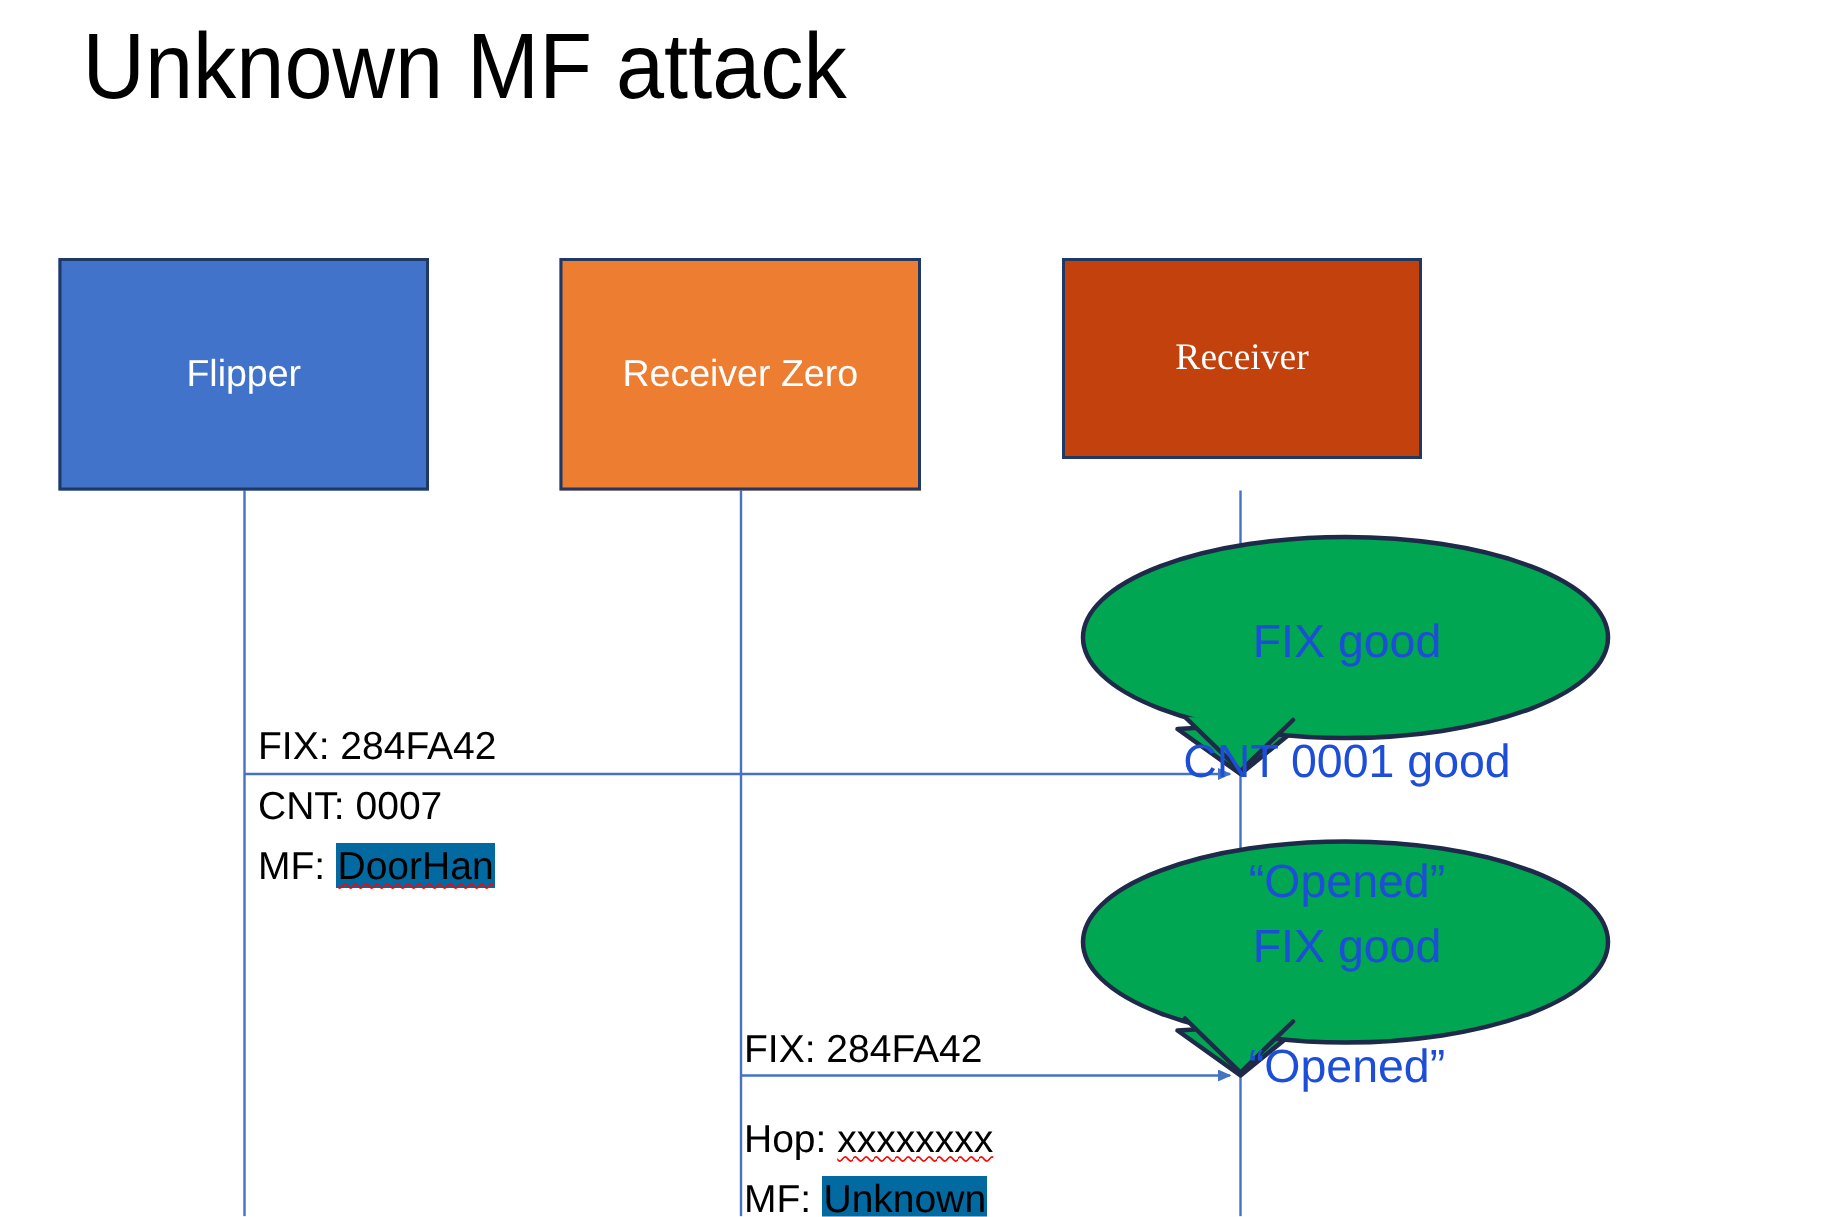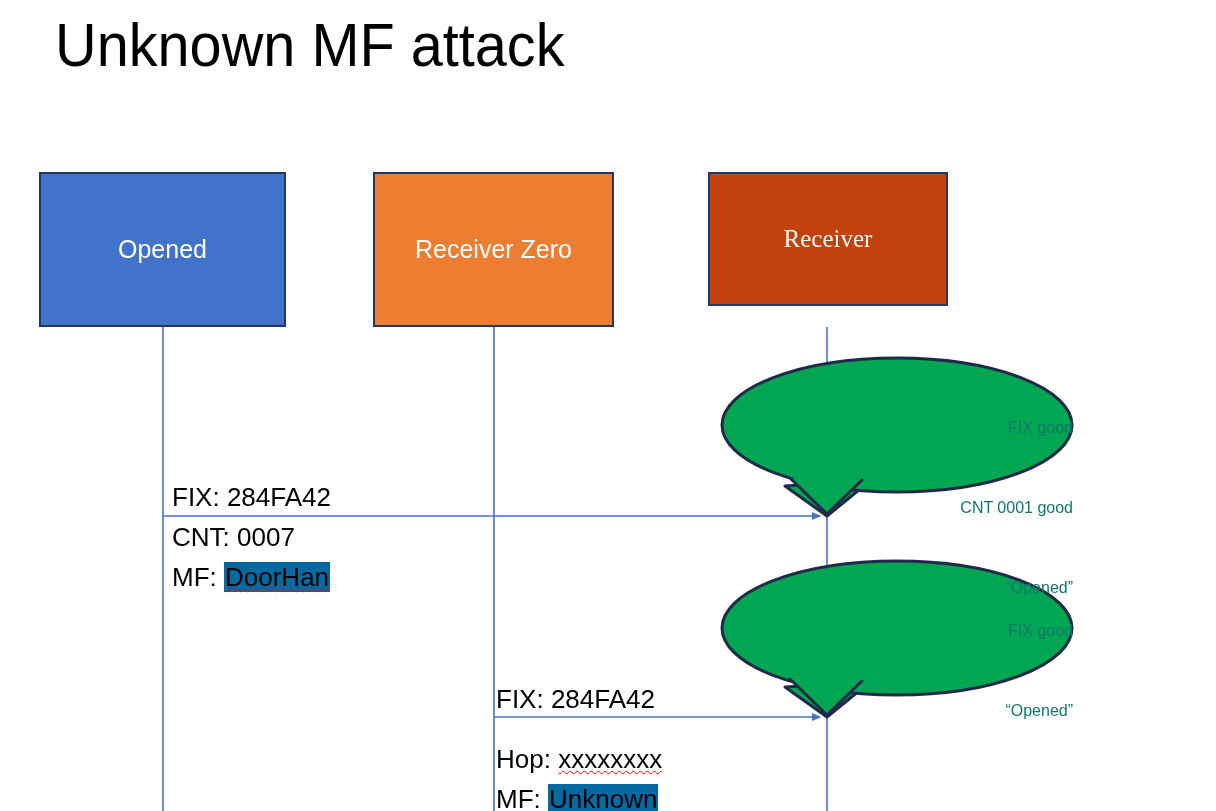--- a/index.html
+++ b/index.html
@@ -143,7 +143,7 @@
 </svg>
 
 <div class="actor-box" id="actor-remote">
-  <span>Opened</span>
+  <span>Flipper</span>
 </div>
 
 <div class="actor-box" id="actor-flipper">

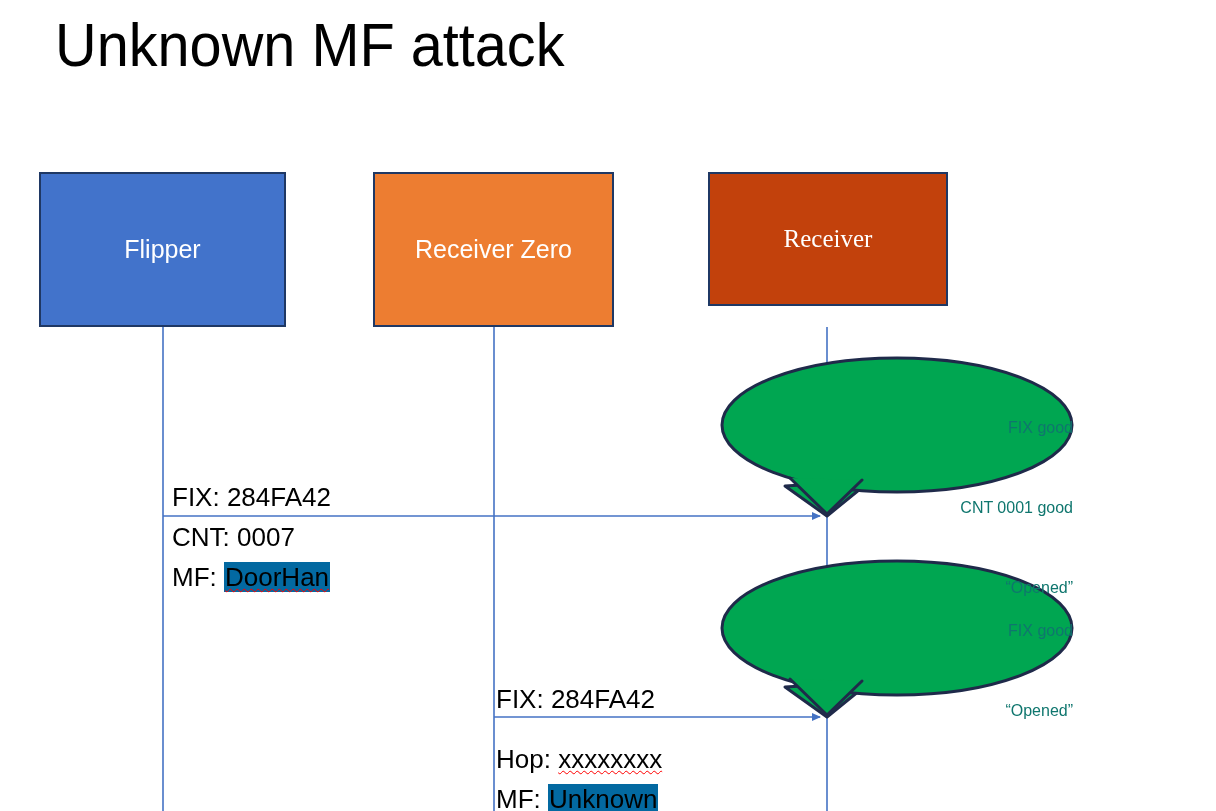--- a/index.html
+++ b/index.html
@@ -99,9 +99,9 @@
   .bubble-text {
     position: absolute;
     width: 350px;
-    text-align: right;
-    color: #0f766e;
-    font-size: 16px;
+    text-align: center;
+    color: #1d4ed8;
+    font-size: 31px;
     line-height: 40px;
     white-space: pre-line;
   }

